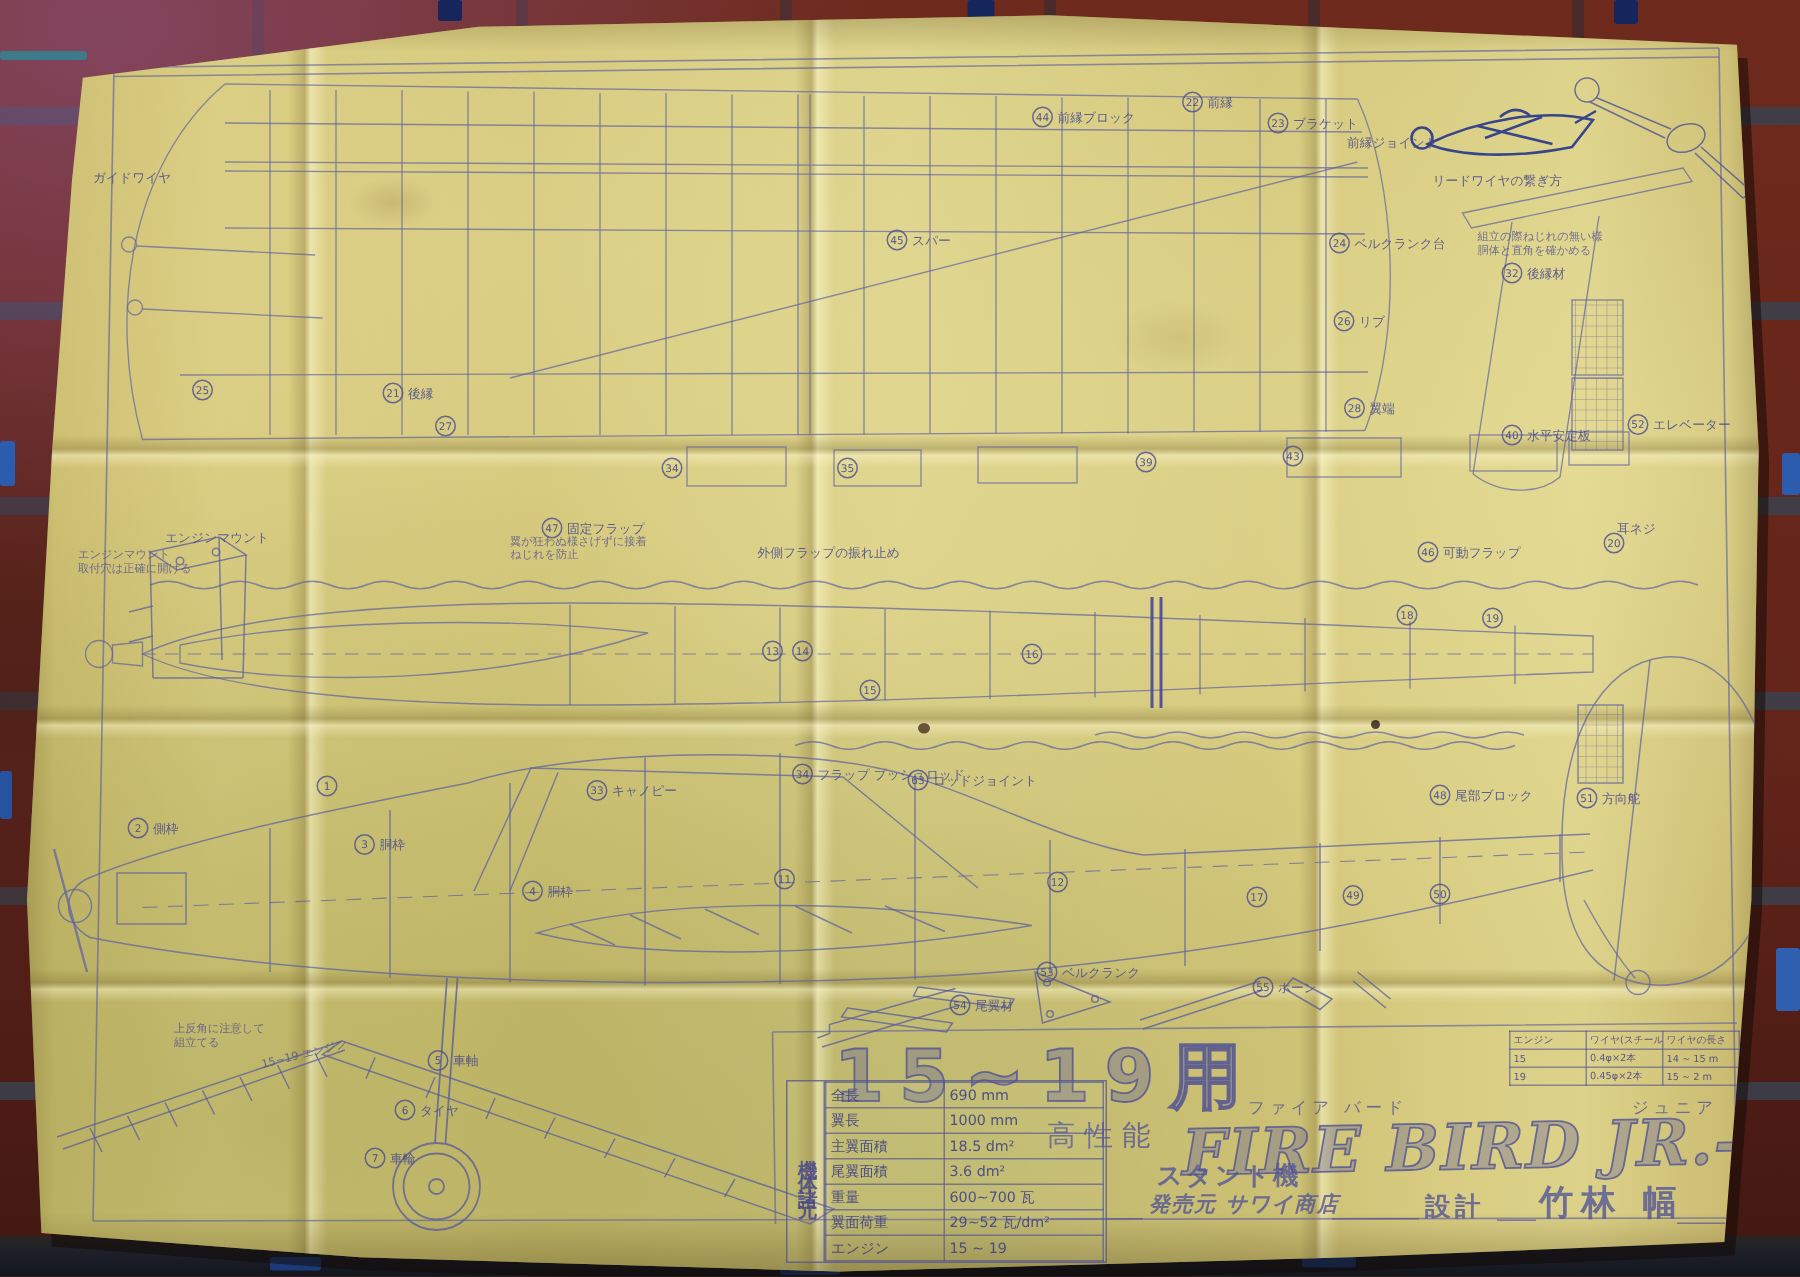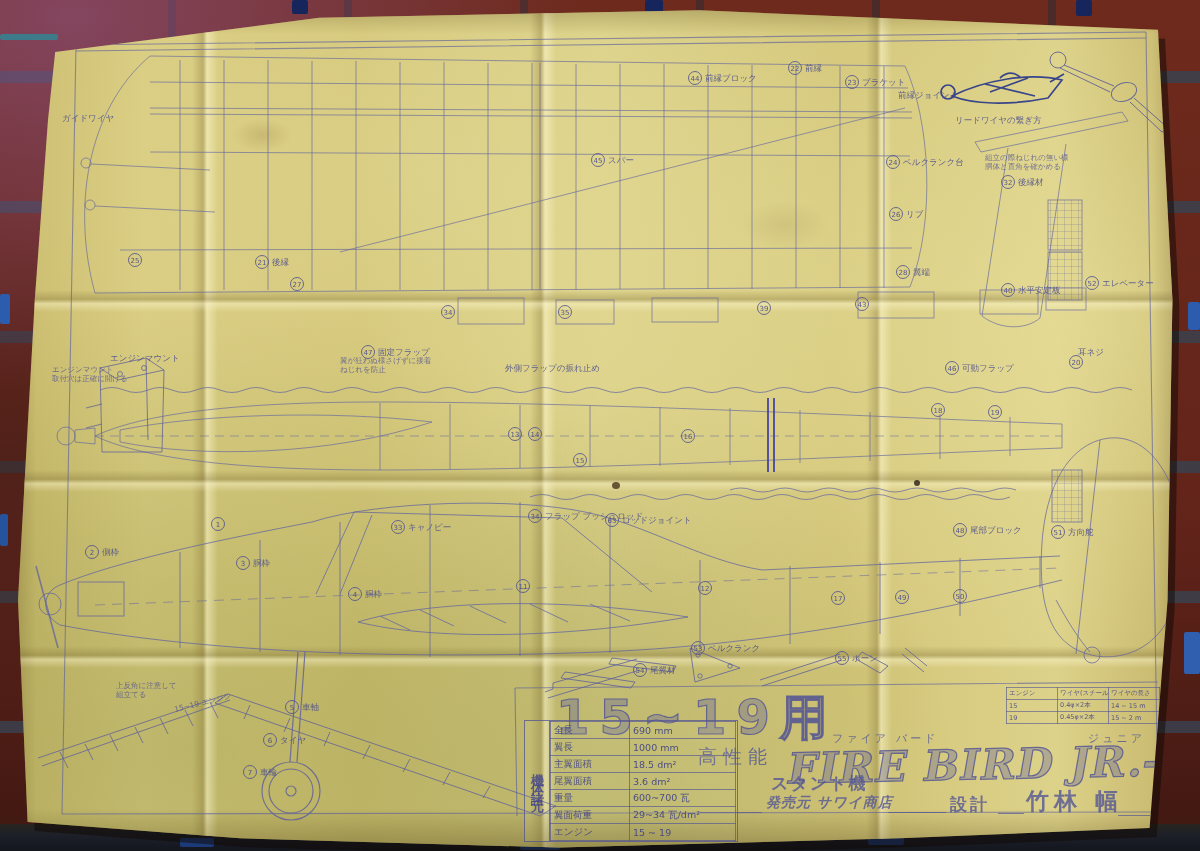--- a/index.html
+++ b/index.html
@@ -531,7 +531,7 @@
               </tr>
               <tr>
                 <td>翼面荷重</td>
-                <td>29~34 瓦/dm²</td>
+                <td>29~52 瓦/dm²</td>
               </tr>
               <tr>
                 <td>エンジン</td>

